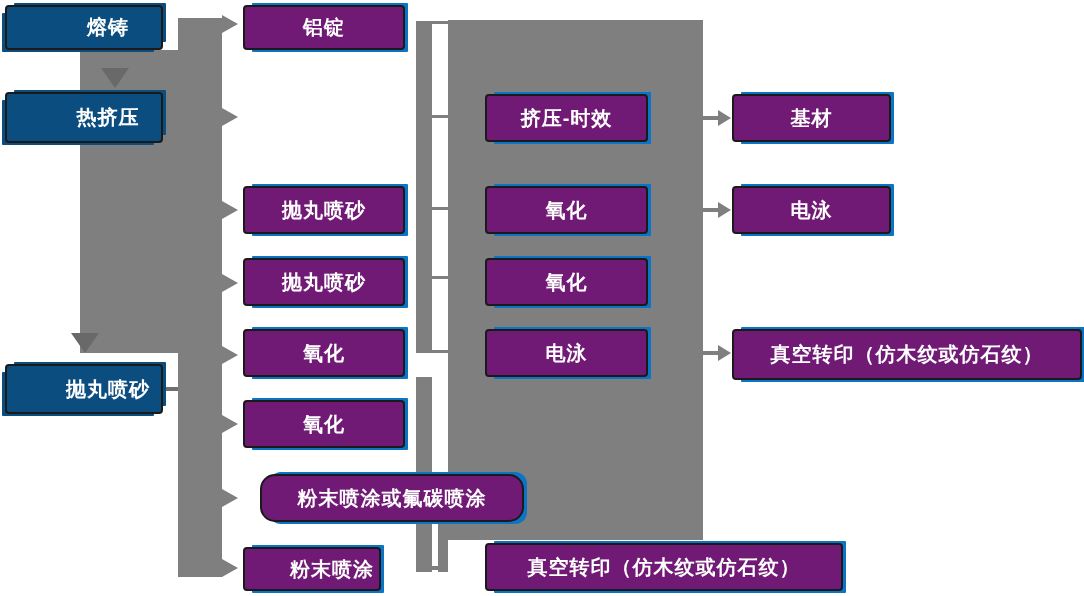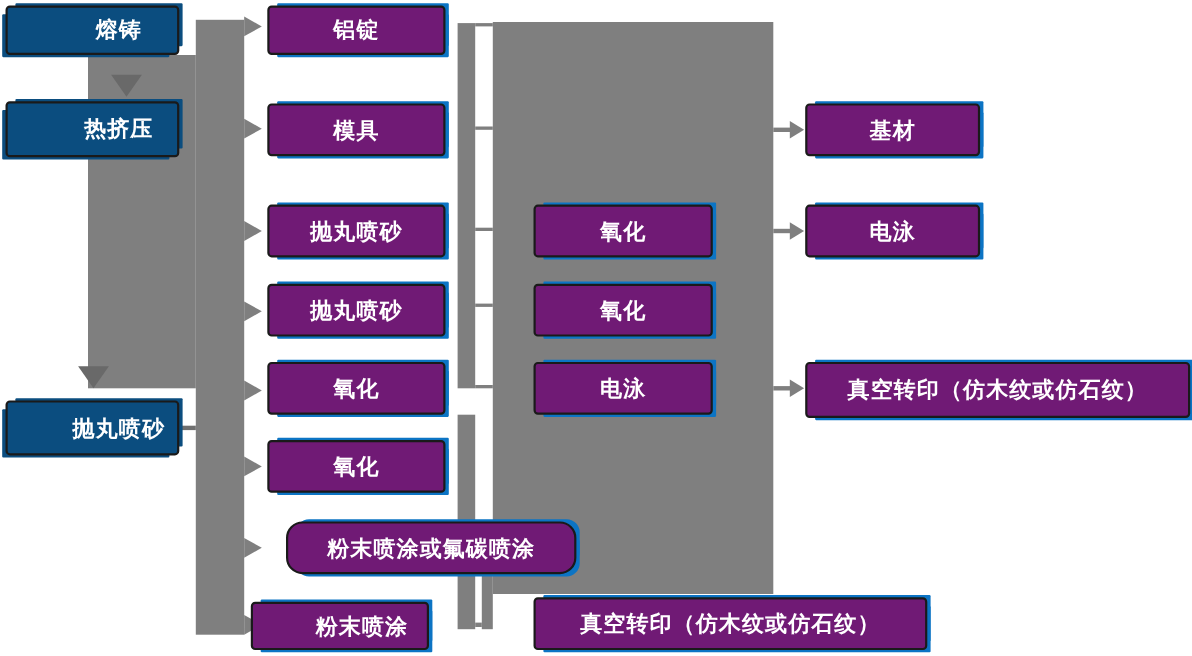--- a/index.html
+++ b/index.html
@@ -100,7 +100,6 @@
   <div class="node lvl1" style="left:5px; top:364px; width:158px; height:50px;">抛丸喷砂</div>
 
   <div class="node lvl2" style="left:243px; top:5px; width:162px; height:45px;">铝锭</div>
-  <div class="node lvl2" style="left:243px; top:94px; width:162px; height:48px;">模具</div>
   <div class="node lvl2" style="left:243px; top:186px; width:162px; height:48px;">抛丸喷砂</div>
   <div class="node lvl2" style="left:243px; top:258px; width:162px; height:48px;">抛丸喷砂</div>
   <div class="node lvl2" style="left:243px; top:329px; width:162px; height:48px;">氧化</div>

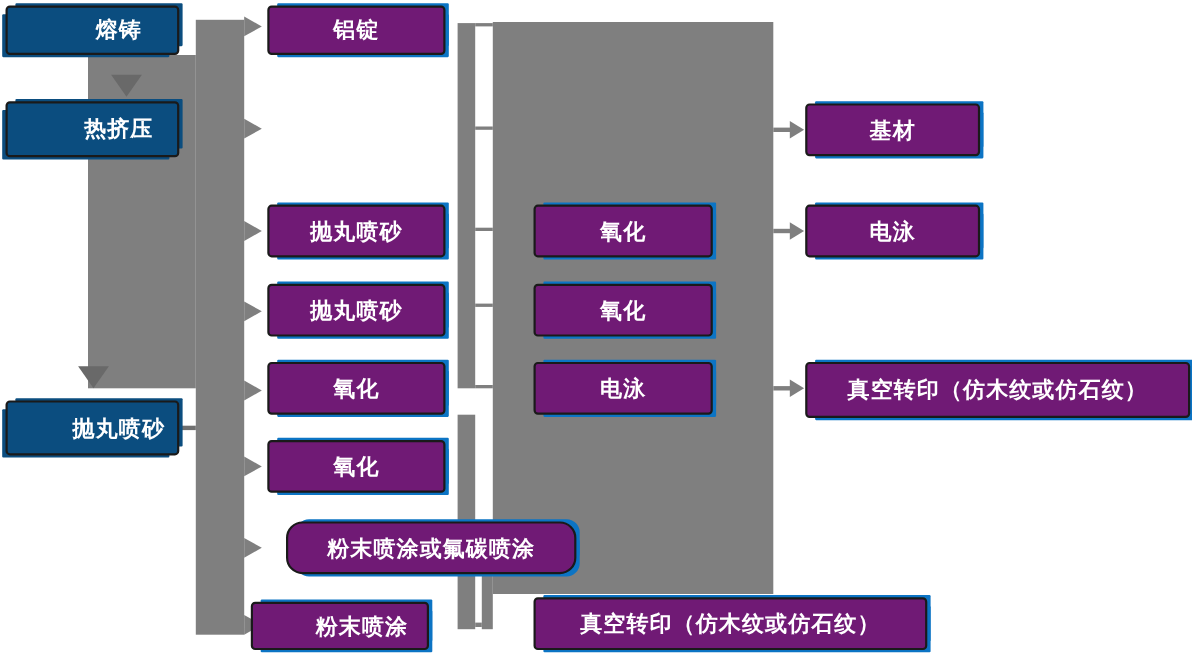--- a/index.html
+++ b/index.html
@@ -107,6 +107,7 @@
   <div class="node lvl2" style="left:260px; top:474px; width:264px; height:48px;border-radius:15px;">粉末喷涂或氟碳喷涂</div>
   <div class="node lvl2" style="left:228px; top:547px; width:162px; height:44px;padding-left:40px;">粉末喷涂</div>
 
+  <div class="node lvl2" style="left:485px; top:94px; width:163px; height:48px;">挤压-时效</div>
   <div class="node lvl2" style="left:485px; top:186px; width:163px; height:48px;">氧化</div>
   <div class="node lvl2" style="left:485px; top:258px; width:163px; height:48px;">氧化</div>
   <div class="node lvl2" style="left:485px; top:329px; width:163px; height:48px;">电泳</div>

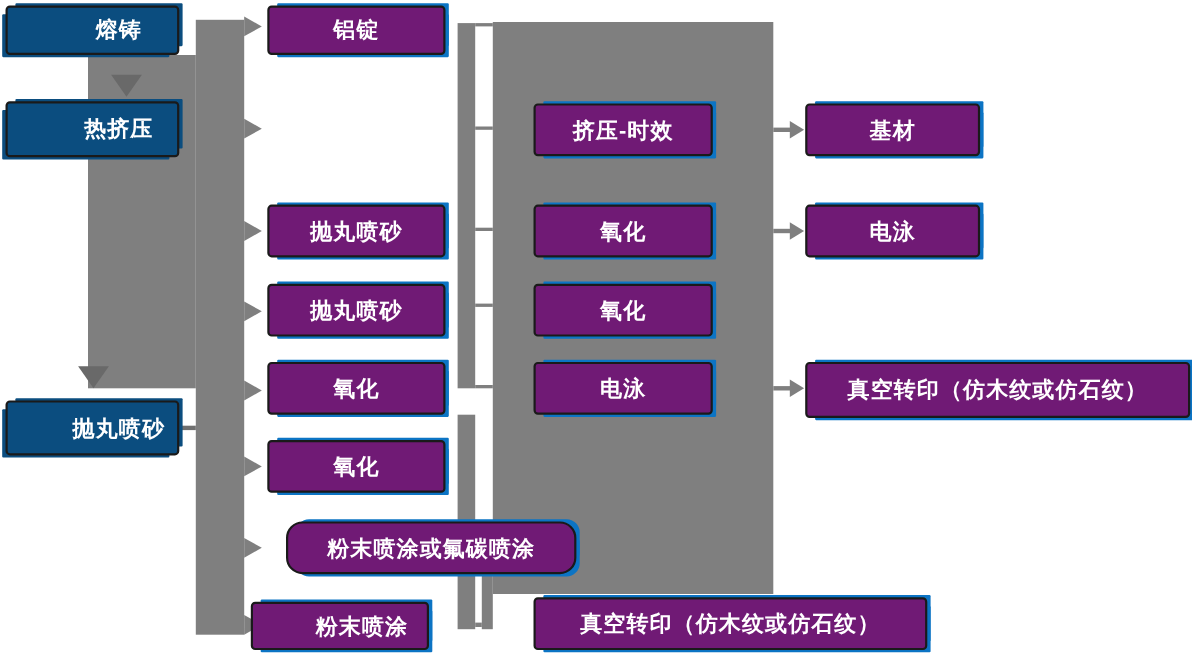--- a/index.html
+++ b/index.html
@@ -105,7 +105,7 @@
   <div class="node lvl2" style="left:243px; top:329px; width:162px; height:48px;">氧化</div>
   <div class="node lvl2" style="left:243px; top:400px; width:162px; height:48px;">氧化</div>
   <div class="node lvl2" style="left:260px; top:474px; width:264px; height:48px;border-radius:15px;">粉末喷涂或氟碳喷涂</div>
-  <div class="node lvl2" style="left:228px; top:547px; width:162px; height:44px;padding-left:40px;">粉末喷涂</div>
+  <div class="node lvl2" style="left:243px; top:547px; width:138px; height:44px;padding-left:40px;">粉末喷涂</div>
 
   <div class="node lvl2" style="left:485px; top:94px; width:163px; height:48px;">挤压-时效</div>
   <div class="node lvl2" style="left:485px; top:186px; width:163px; height:48px;">氧化</div>

